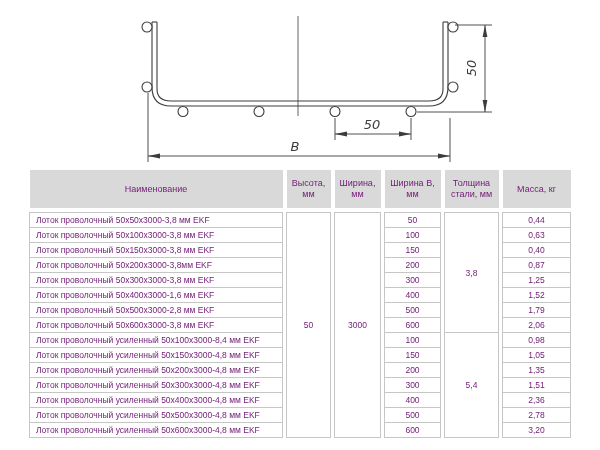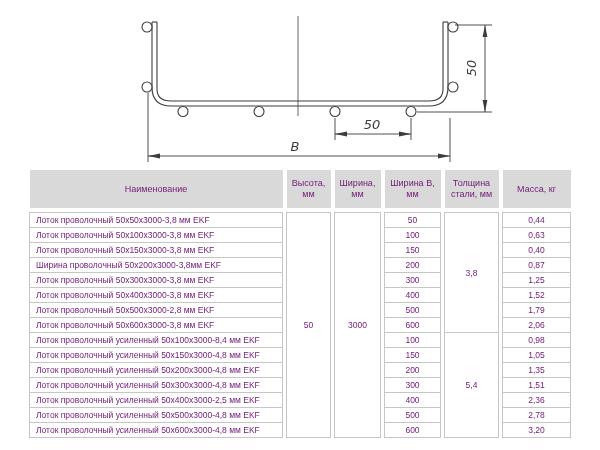--- a/index.html
+++ b/index.html
@@ -183,7 +183,7 @@
       <td>0,40</td>
     </tr>
     <tr>
-      <td class="name">Ширина проволочный 50x200x3000-3,8мм EKF</td>
+      <td class="name">Лоток проволочный 50x200x3000-3,8мм EKF</td>
       <td>200</td>
       <td>0,87</td>
     </tr>

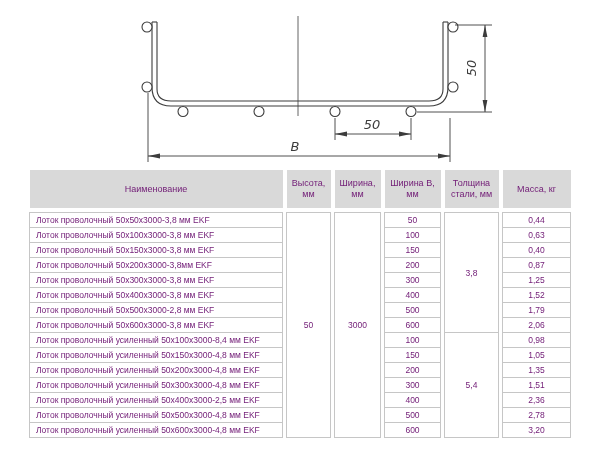--- a/index.html
+++ b/index.html
@@ -193,7 +193,7 @@
       <td>1,25</td>
     </tr>
     <tr>
-      <td class="name">Лоток проволочный 50x400x3000-3,8 мм EKF</td>
+      <td class="name">Лоток проволочный 50x400x3000-1,6 мм EKF</td>
       <td>400</td>
       <td>1,52</td>
     </tr>

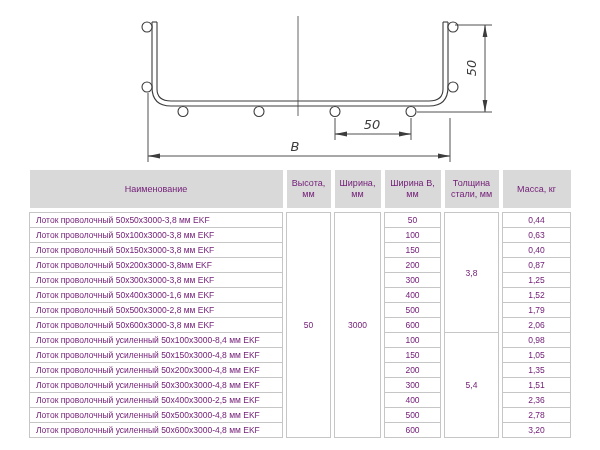--- a/index.html
+++ b/index.html
@@ -229,7 +229,7 @@
       <td>1,51</td>
     </tr>
     <tr>
-      <td class="name">Лоток проволочный усиленный 50x400x3000-2,5 мм EKF</td>
+      <td class="name">Лоток проволочный усиленный 50x400x3000-4,8 мм EKF</td>
       <td>400</td>
       <td>2,36</td>
     </tr>

